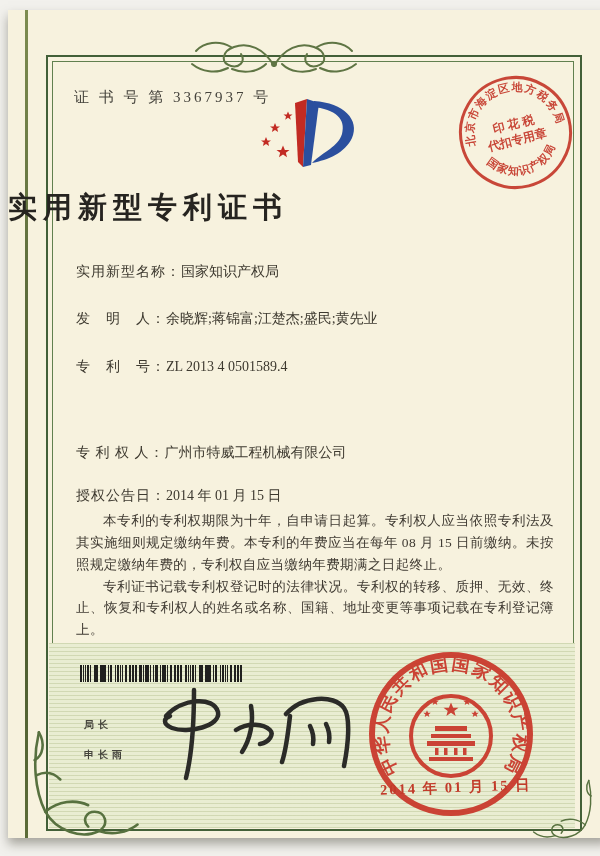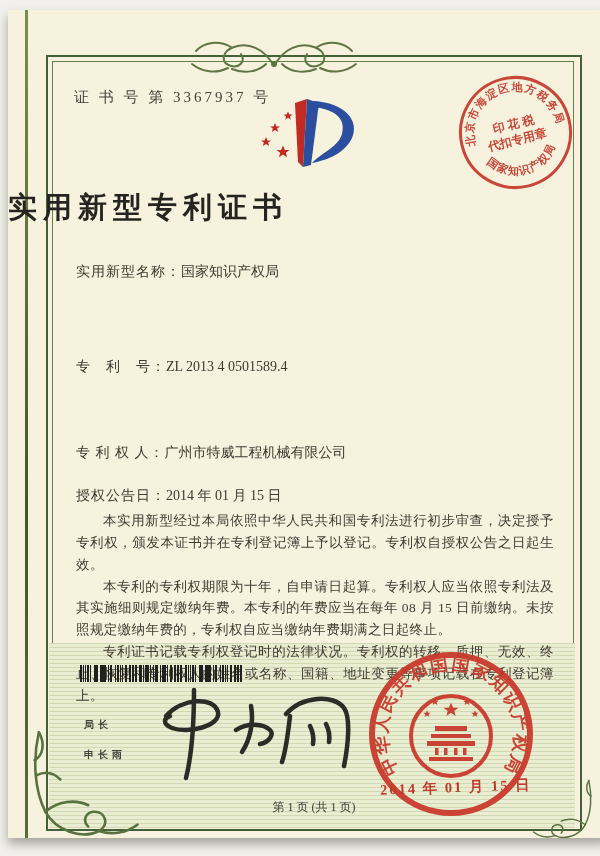--- a/index.html
+++ b/index.html
@@ -107,6 +107,9 @@
     <div class="field f0">
       <span class="lbl">实用新型名称：</span><span>国家知识产权局</span>
     </div>
+    <div class="field f1">
+      <span class="lbl">发　明　人：</span><span>余晓辉;蒋锦富;江楚杰;盛民;黄先业</span>
+    </div>
     <div class="field f2">
       <span class="lbl">专　利　号：</span><span>ZL 2013 4 0501589.4</span>
     </div>

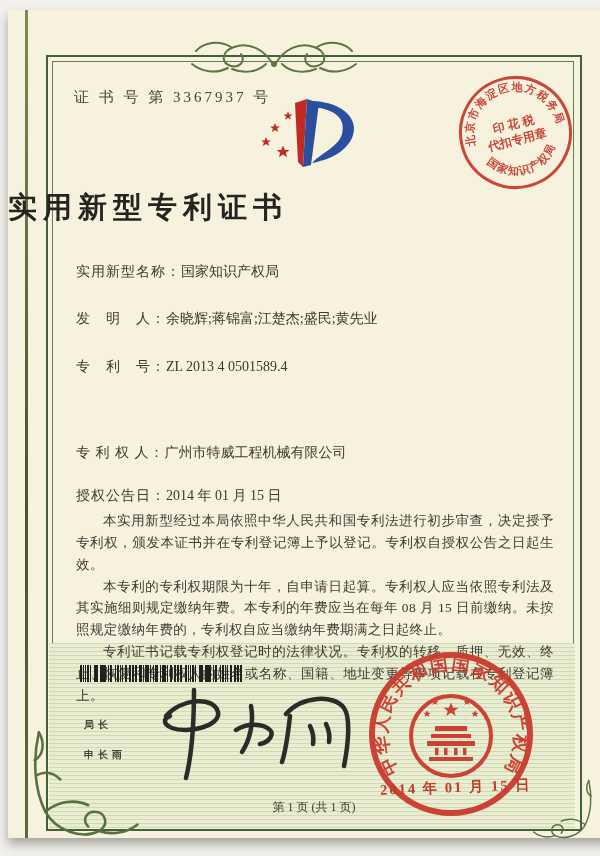--- a/index.html
+++ b/index.html
@@ -121,7 +121,6 @@
     </div>
 
     <div class="body-text">
-      <p>本实用新型经过本局依照中华人民共和国专利法进行初步审查，决定授予专利权，颁发本证书并在专利登记簿上予以登记。专利权自授权公告之日起生效。</p>
       <p>本专利的专利权期限为十年，自申请日起算。专利权人应当依照专利法及其实施细则规定缴纳年费。本专利的年费应当在每年 08 月 15 日前缴纳。未按照规定缴纳年费的，专利权自应当缴纳年费期满之日起终止。</p>
       <p>专利证书记载专利权登记时的法律状况。专利权的转移、质押、无效、终止、恢复和专利权人的姓名或名称、国籍、地址变更等事项记载在专利登记簿上。</p>
     </div>

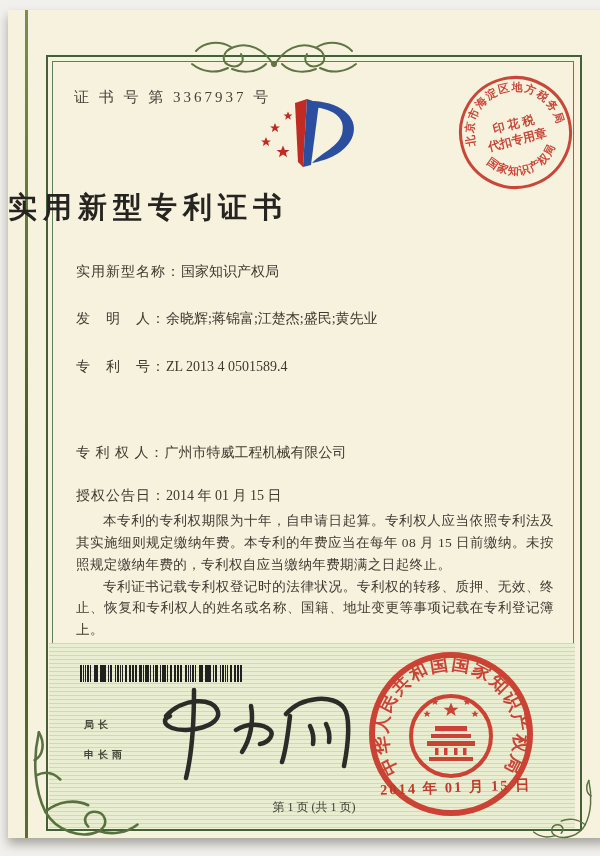--- a/index.html
+++ b/index.html
@@ -175,7 +175,6 @@
 
     <div class="seal-date">2014 年 01 月 15 日</div>
 
-    <div class="footer">第 1 页 (共 1 页)</div>
 
     <svg class="flourish-bl" viewBox="0 0 110 110">
       <g stroke="#57713f" stroke-width="2.4" fill="none" stroke-linecap="round">

